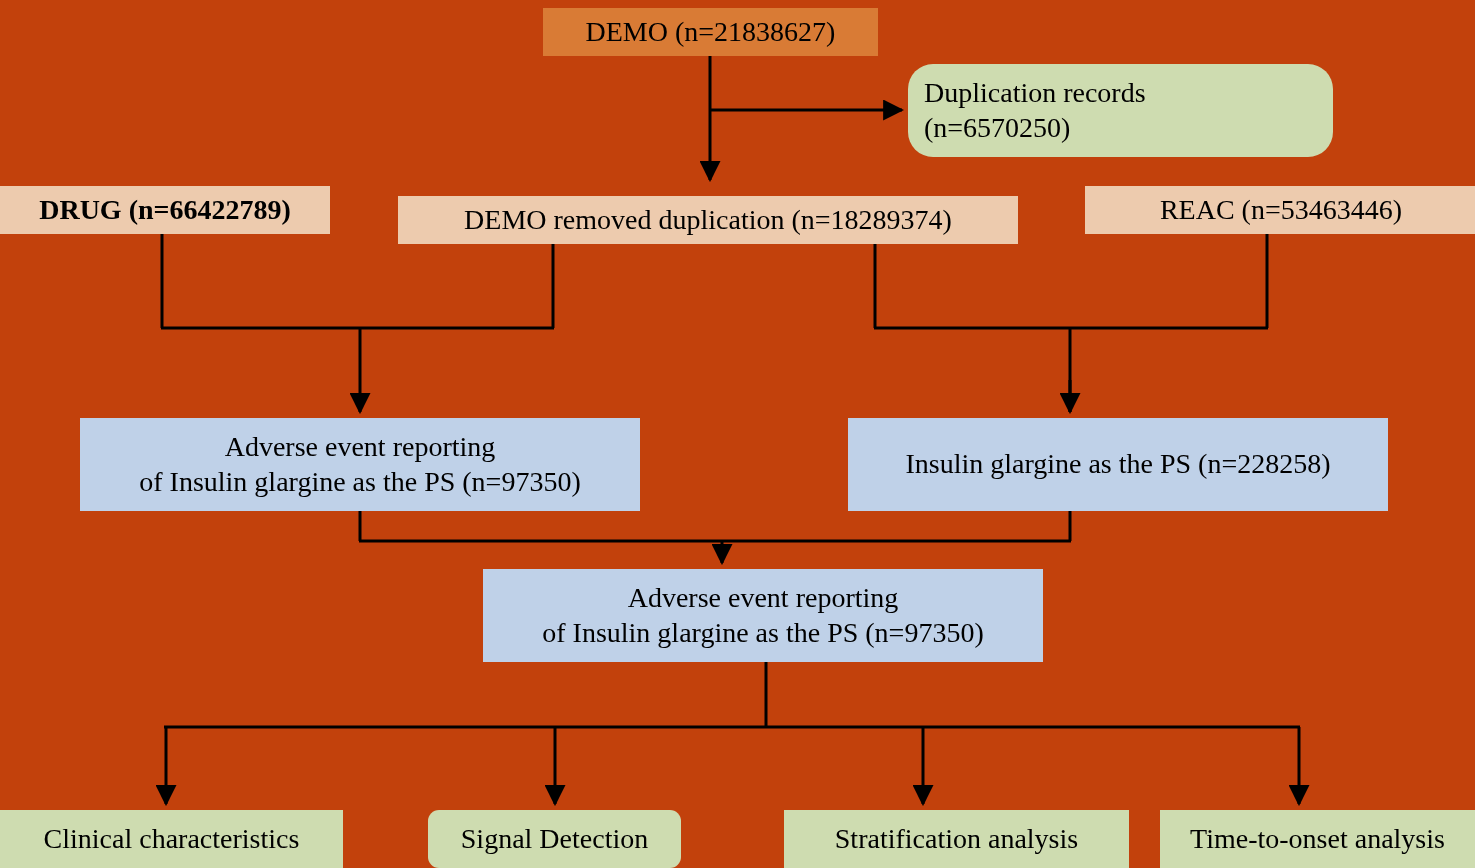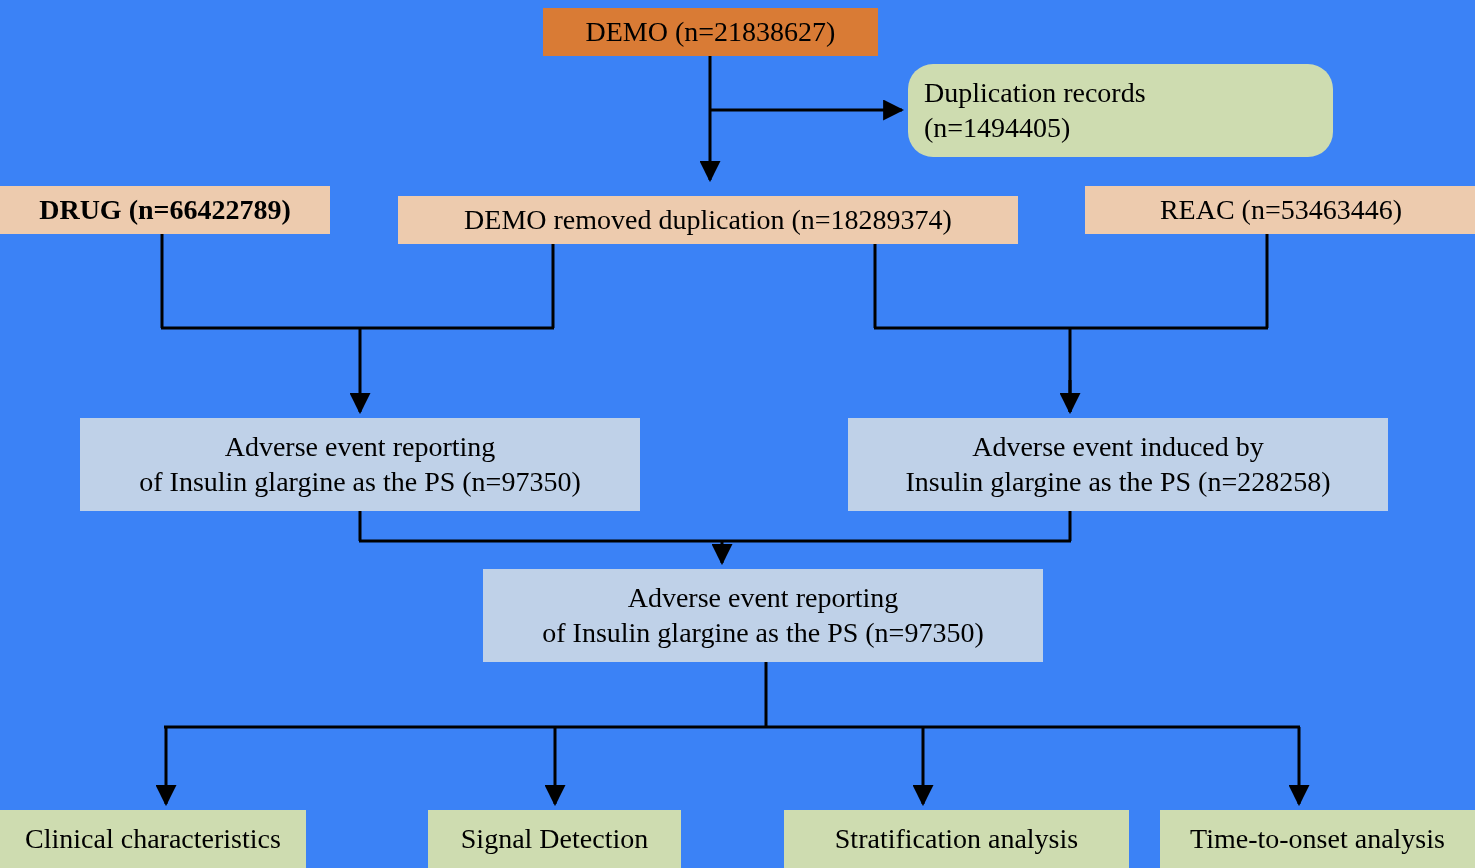--- a/index.html
+++ b/index.html
@@ -14,7 +14,7 @@
     position: relative;
     width: 1475px;
     height: 868px;
-    background: #3b82f6;
+    background: #c2410c;
     overflow: hidden;
   }
   #connectors {

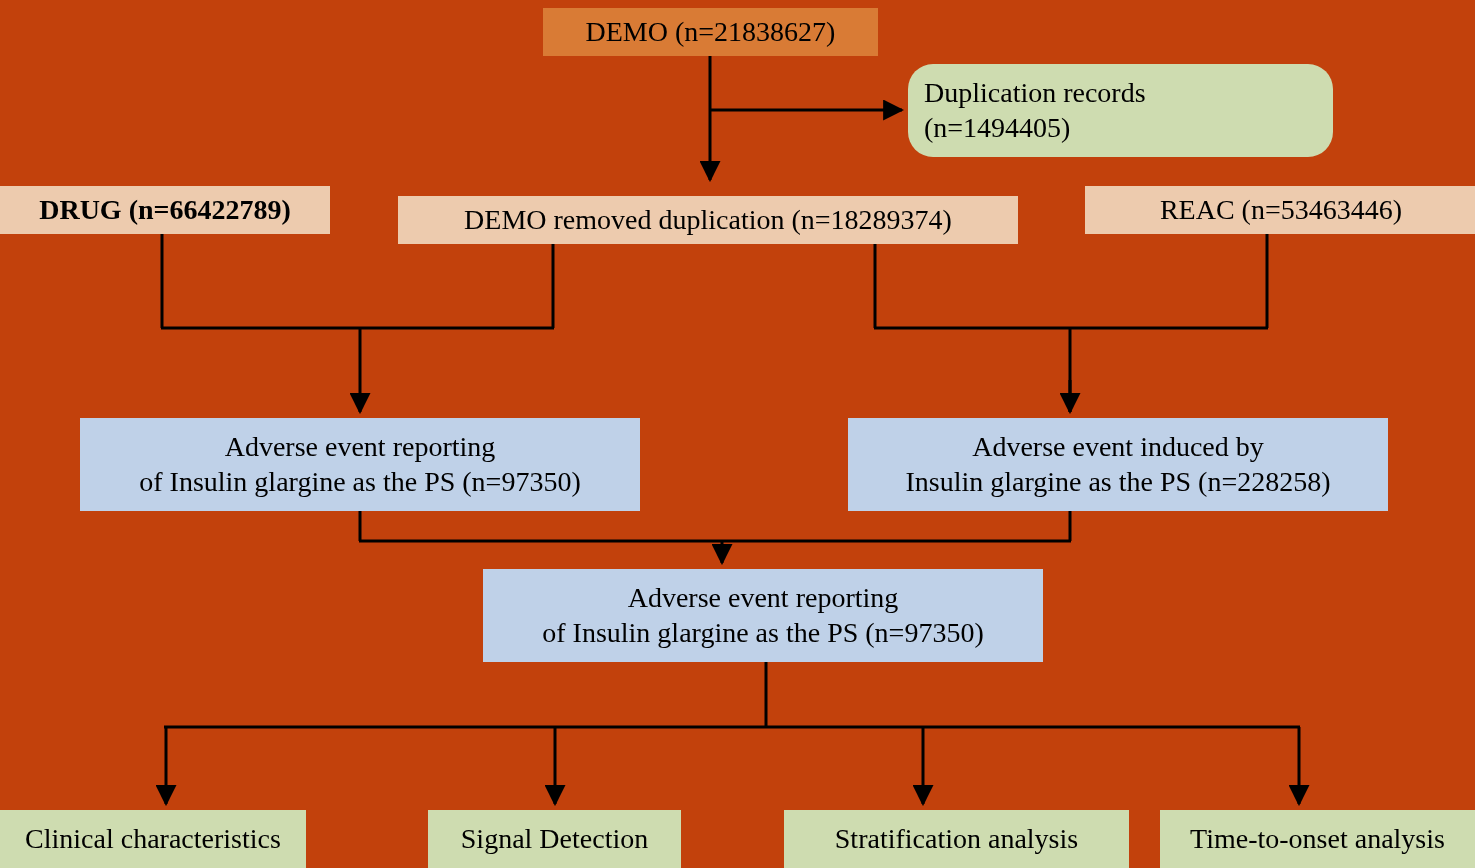--- a/index.html
+++ b/index.html
@@ -112,7 +112,7 @@
 
   <div class="node fill-green left-align" id="node-duplication">
     <span class="line">Duplication records</span>
-    <span class="line">(n=1494405)</span>
+    <span class="line">(n=6570250)</span>
   </div>
 
   <div class="node fill-peach" id="node-drug">

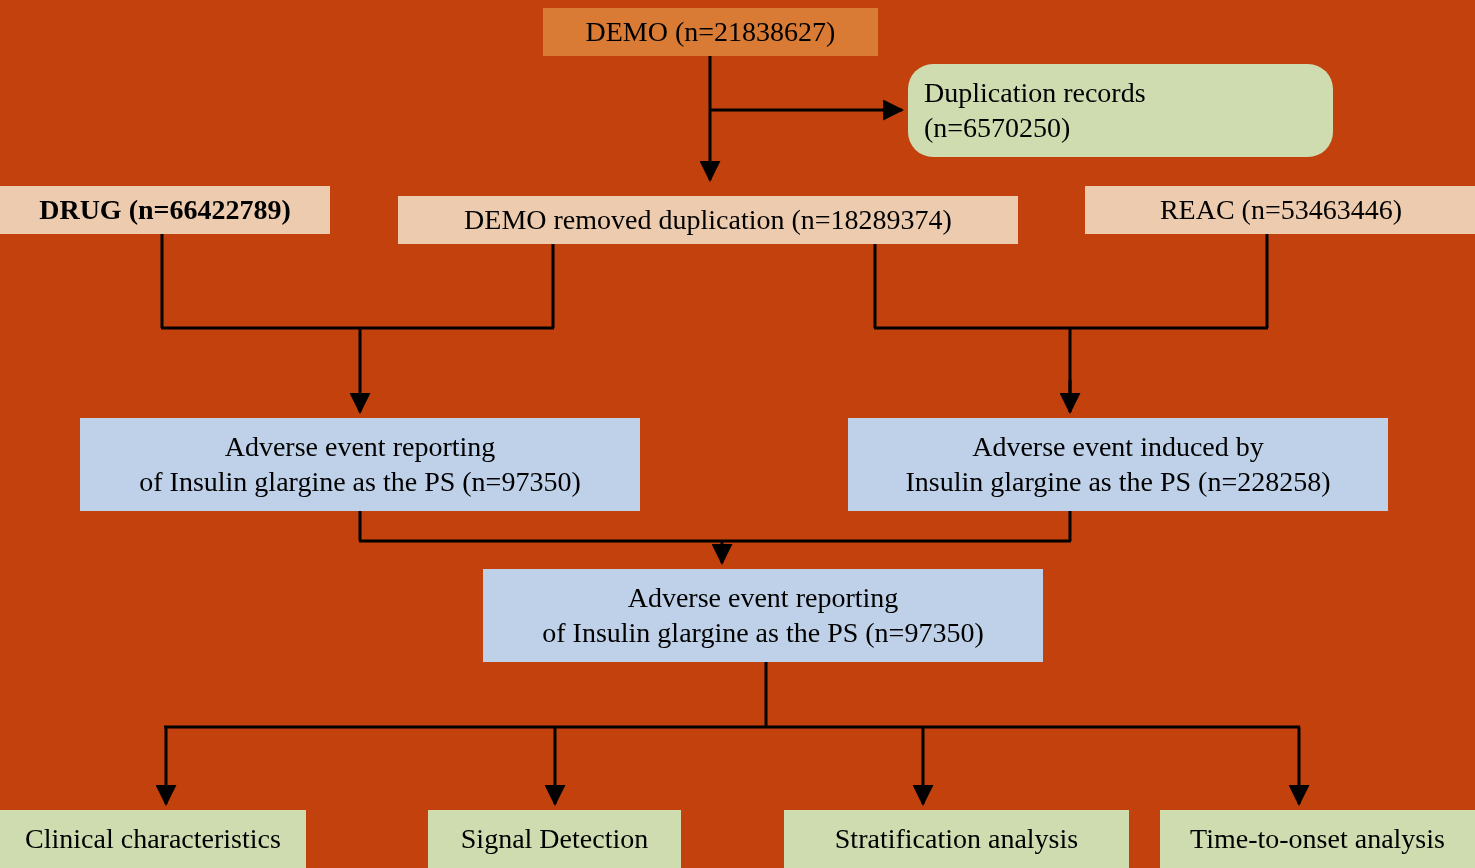--- a/index.html
+++ b/index.html
@@ -133,7 +133,6 @@
   </div>
 
   <div class="node fill-blue" id="node-ae-induced">
-    <span class="line">Adverse event induced by</span>
     <span class="line">Insulin glargine as the PS (n=228258)</span>
   </div>
 

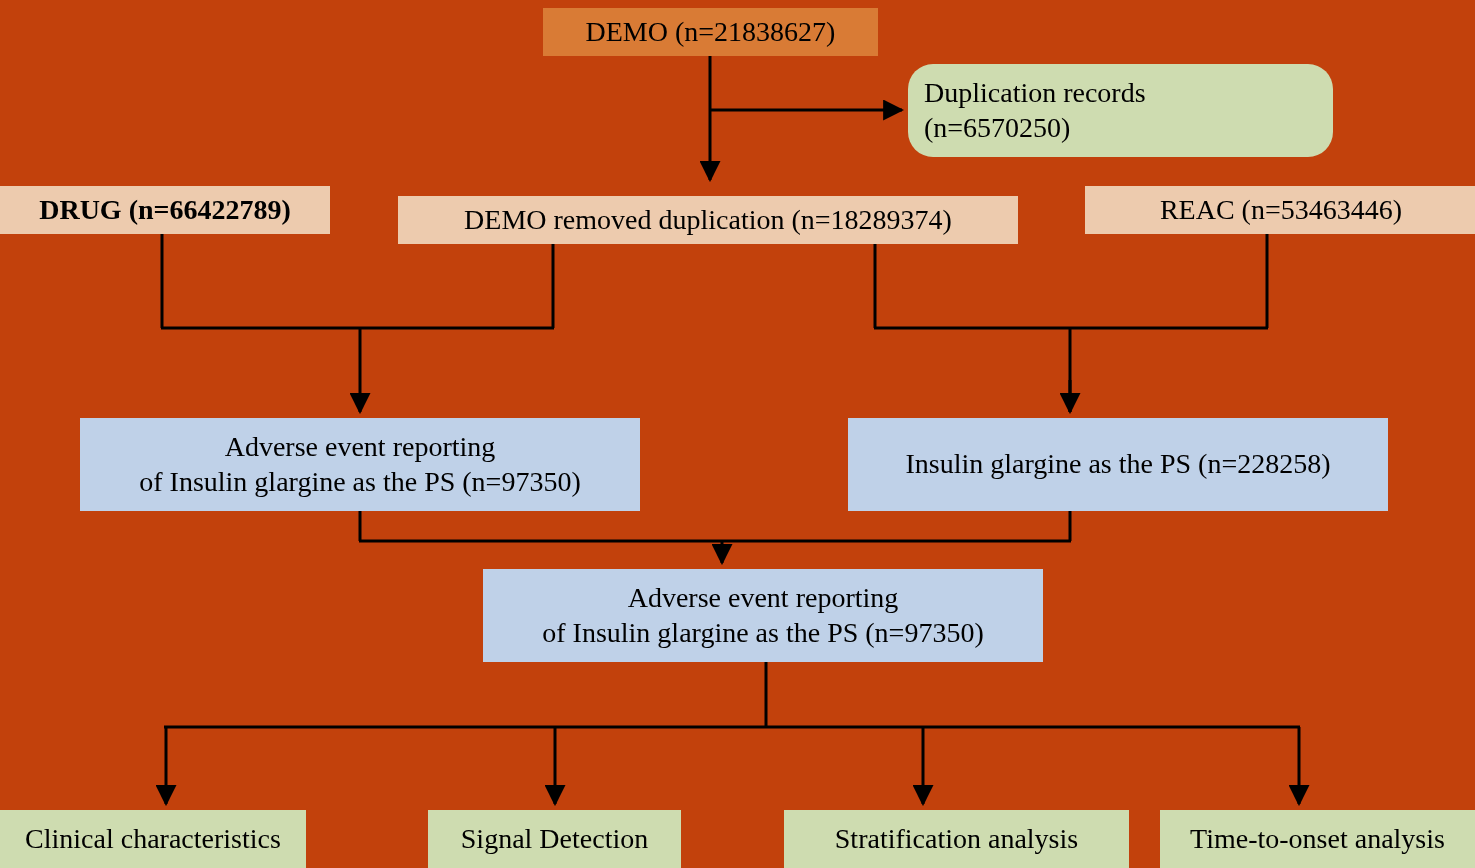--- a/index.html
+++ b/index.html
@@ -61,7 +61,7 @@
   #node-ae-reporting      { left: 80px;   top: 418px; width: 560px; height: 93px; }
   #node-ae-induced        { left: 848px;  top: 418px; width: 540px; height: 93px; }
   #node-ae-final          { left: 483px;  top: 569px; width: 560px; height: 93px; }
-  #node-clinical          { left: 0px;    top: 810px; width: 306px; height: 58px; }
+  #node-clinical          { left: 0px;    top: 810px; width: 343px; height: 58px; }
   #node-signal            { left: 428px;  top: 810px; width: 253px; height: 58px; }
   #node-stratification    { left: 748px;  top: 810px; width: 345px; height: 58px; margin-left: 36px; }
   #node-timetoonset       { left: 1160px; top: 810px; width: 315px; height: 58px; }

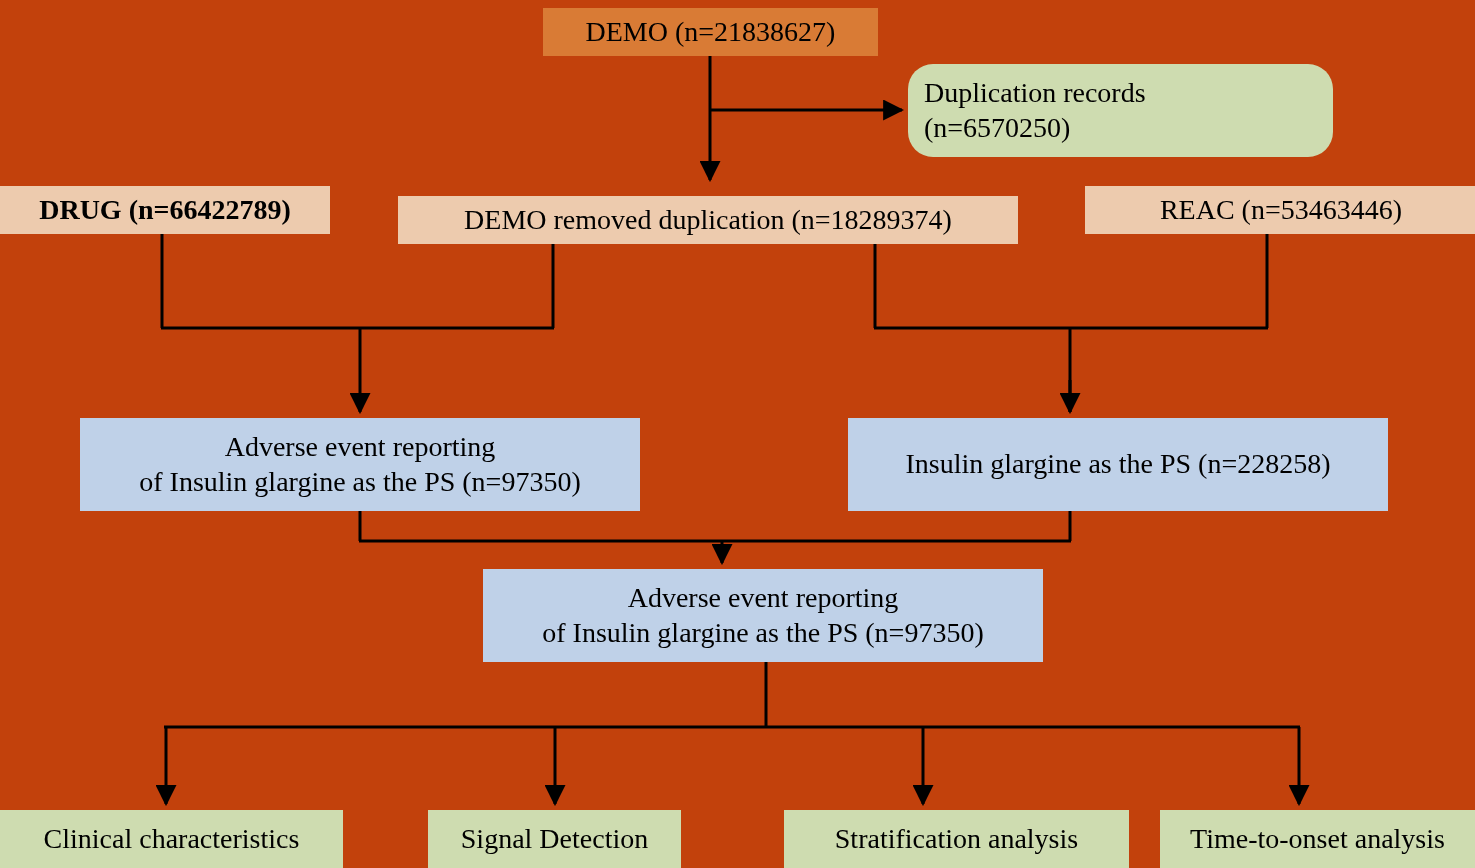--- a/index.html
+++ b/index.html
@@ -62,7 +62,7 @@
   #node-ae-induced        { left: 848px;  top: 418px; width: 540px; height: 93px; }
   #node-ae-final          { left: 483px;  top: 569px; width: 560px; height: 93px; }
   #node-clinical          { left: 0px;    top: 810px; width: 343px; height: 58px; }
-  #node-signal            { left: 428px;  top: 810px; width: 253px; height: 58px; }
+  #node-signal            { left: 428px;  top: 810px; width: 253px; height: 58px; border-radius: 11px; }
   #node-stratification    { left: 748px;  top: 810px; width: 345px; height: 58px; margin-left: 36px; }
   #node-timetoonset       { left: 1160px; top: 810px; width: 315px; height: 58px; }
 </style>

